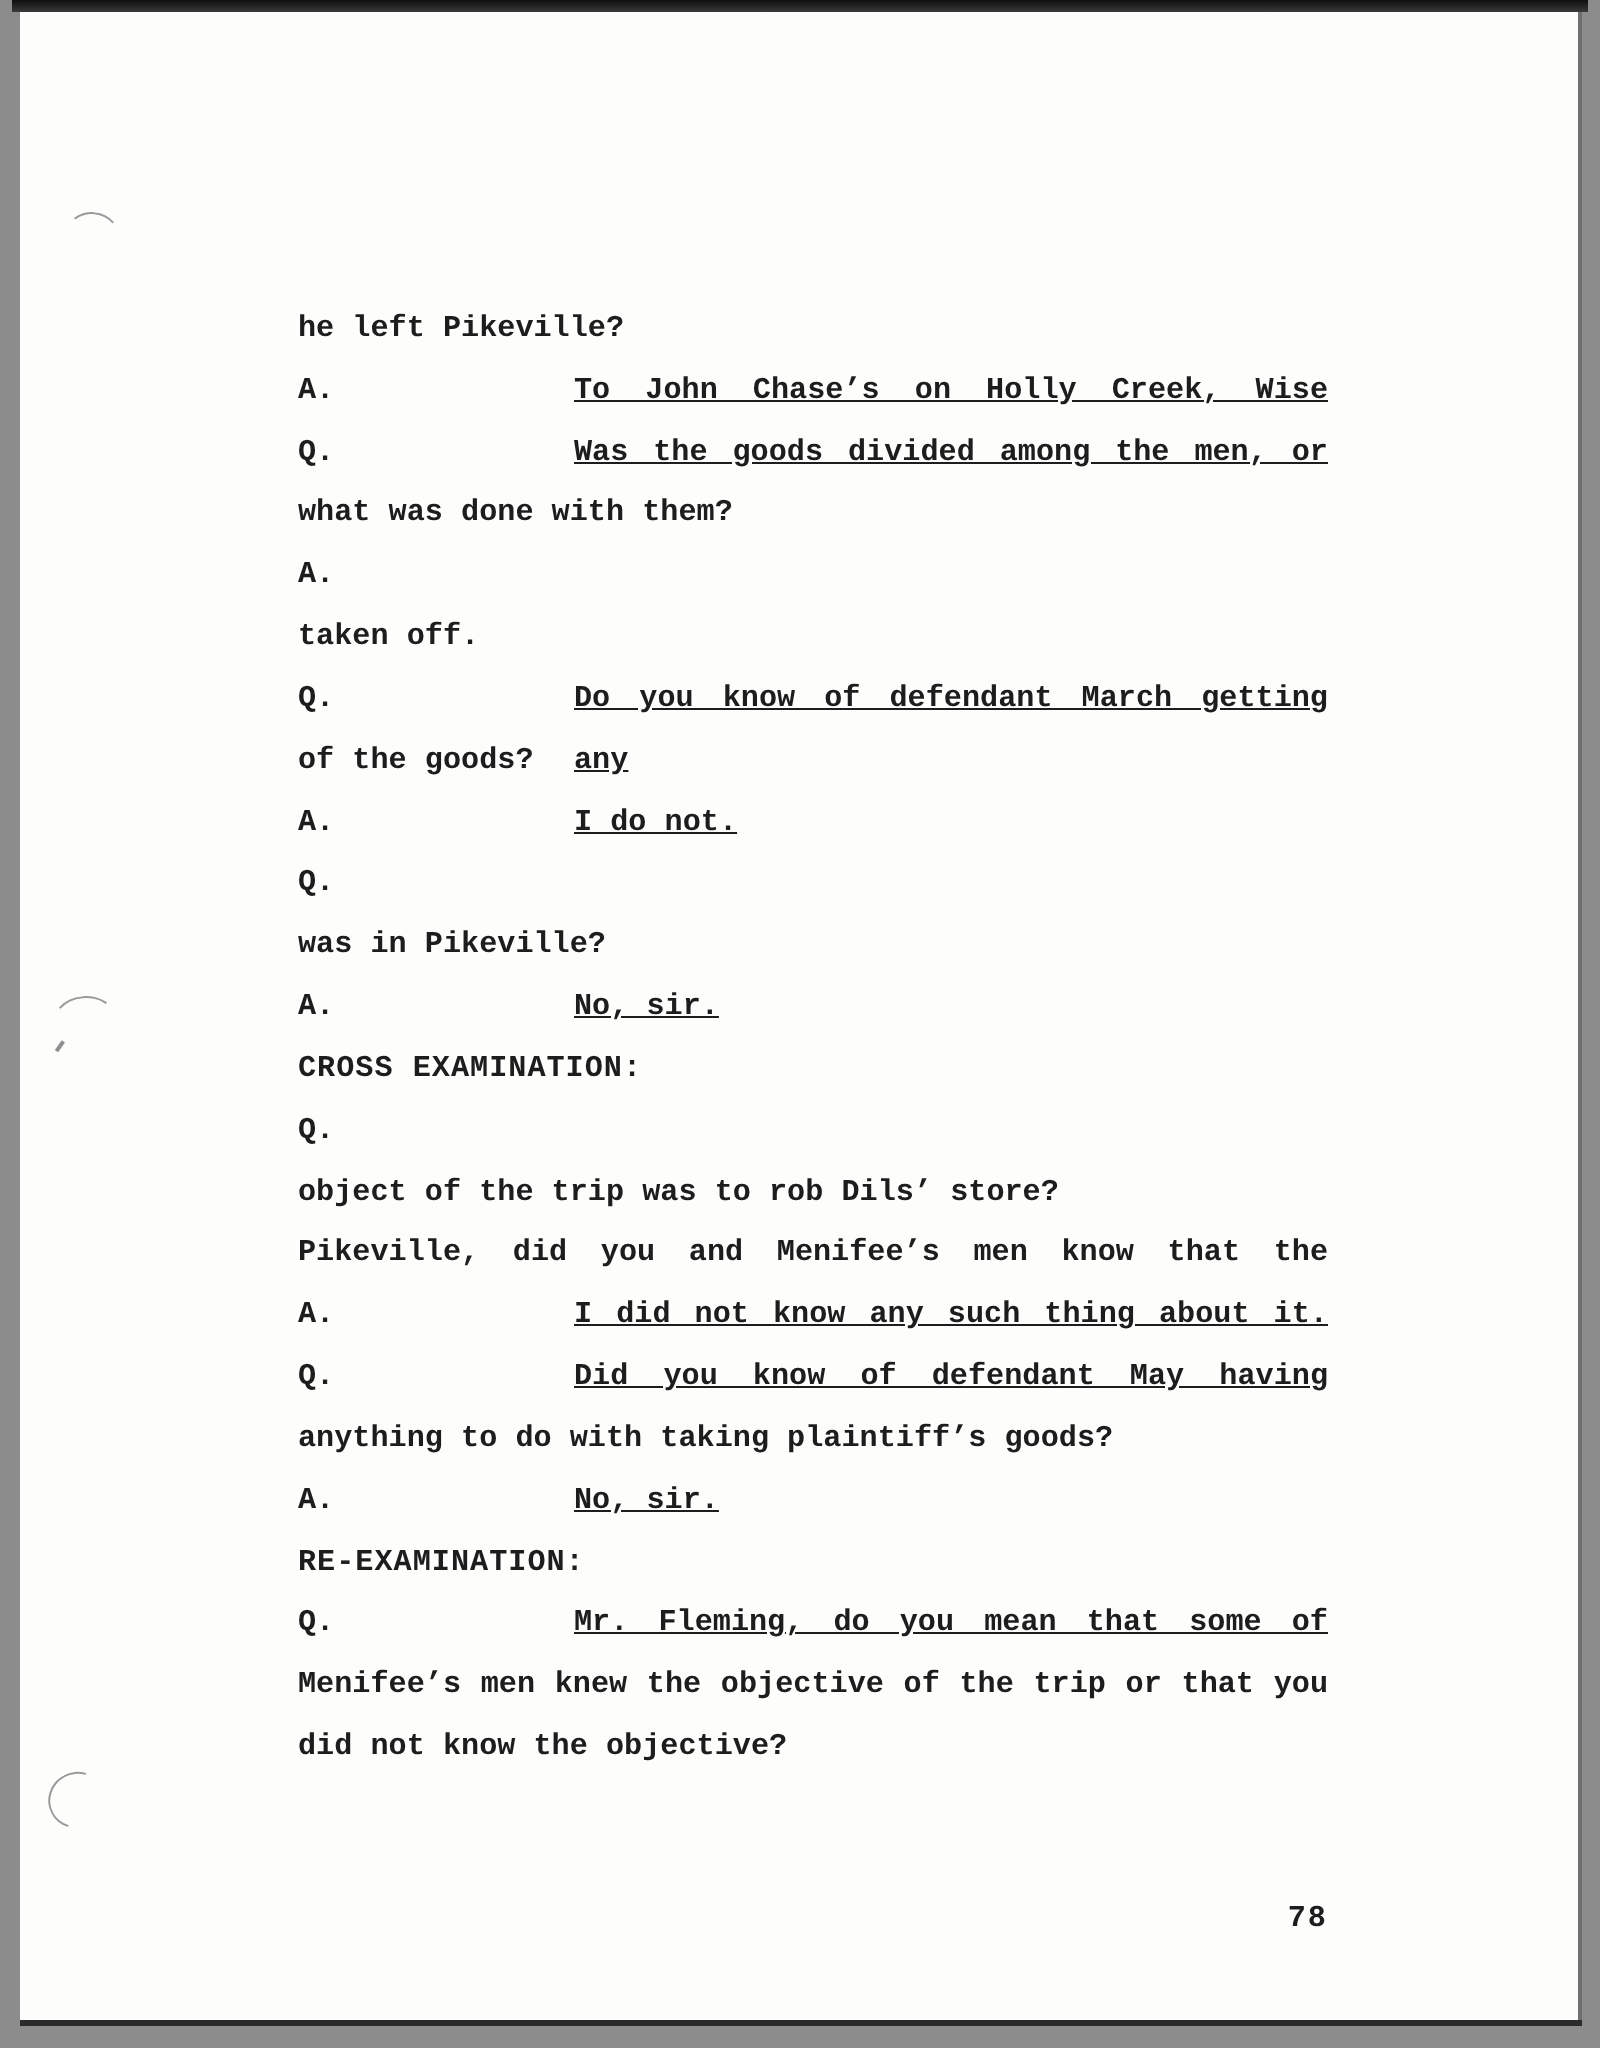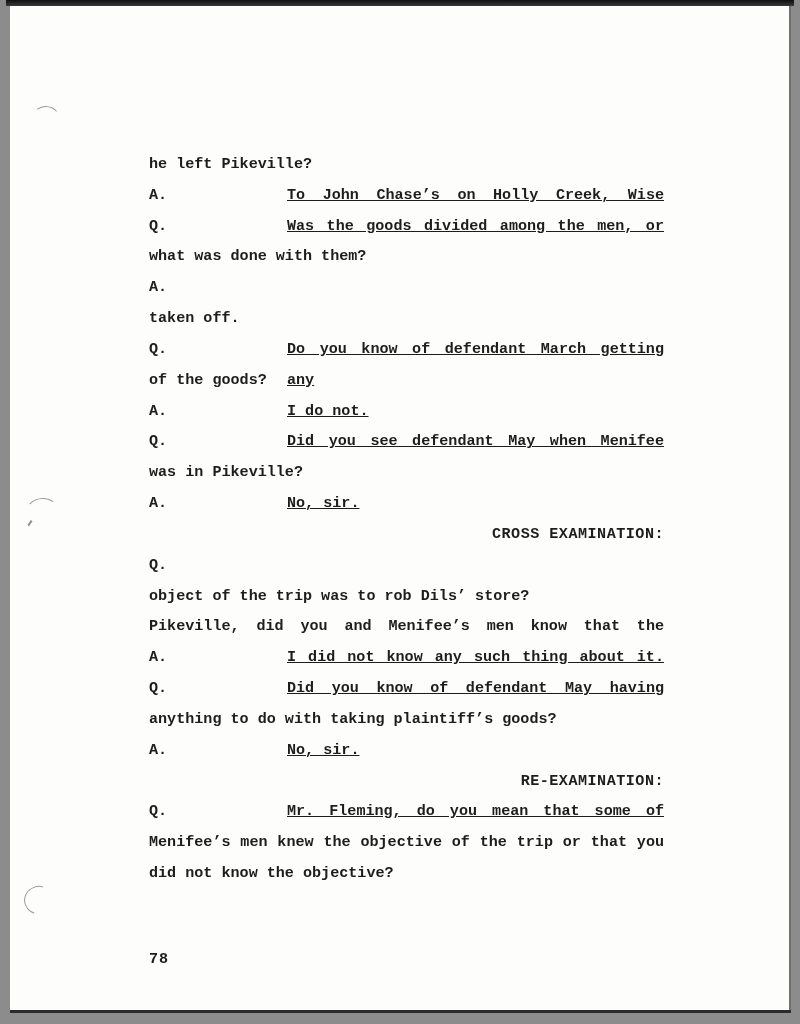--- a/index.html
+++ b/index.html
@@ -129,7 +129,6 @@
       </div>
       <div class="line qa justify">
         <span class="label">Q.</span>
-        <span class="text">Did you see defendant May when Menifee</span>
       </div>
       <div class="line cont">was in Pikeville?</div>
       <div class="line qa">

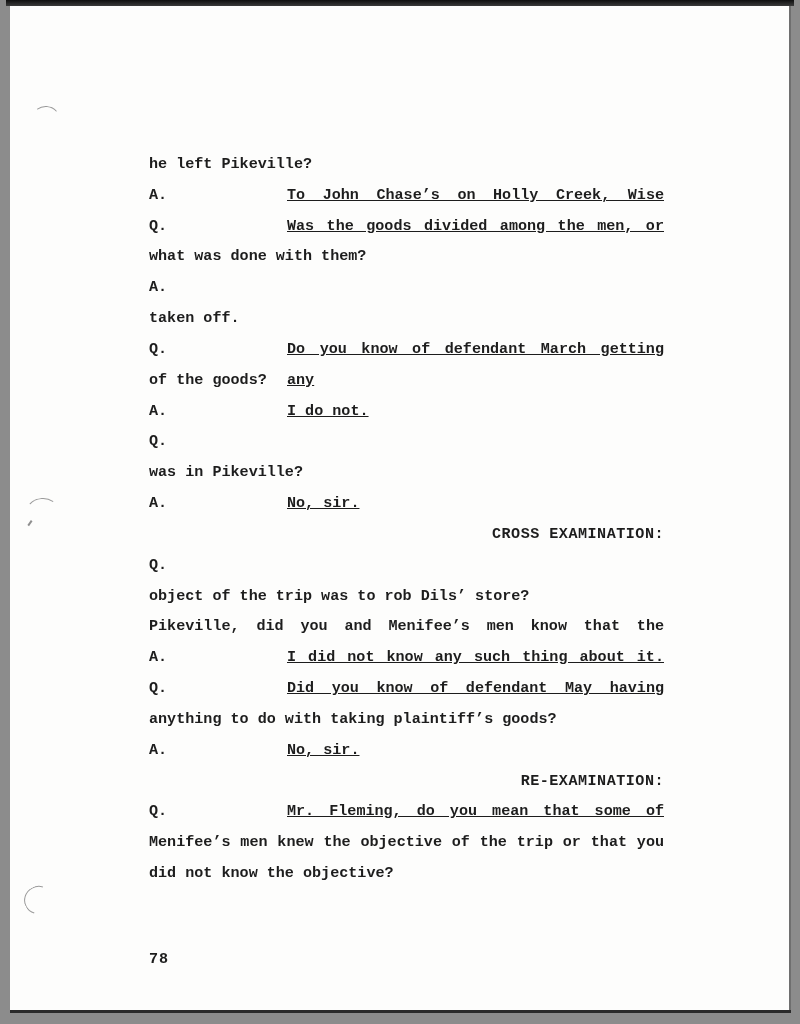--- a/index.html
+++ b/index.html
@@ -79,7 +79,7 @@
     text-justify: inter-word;
   }
   .line.heading {
-    text-align: right;
+    text-align: left;
     letter-spacing: 0.5px;
   }
   .pageno {

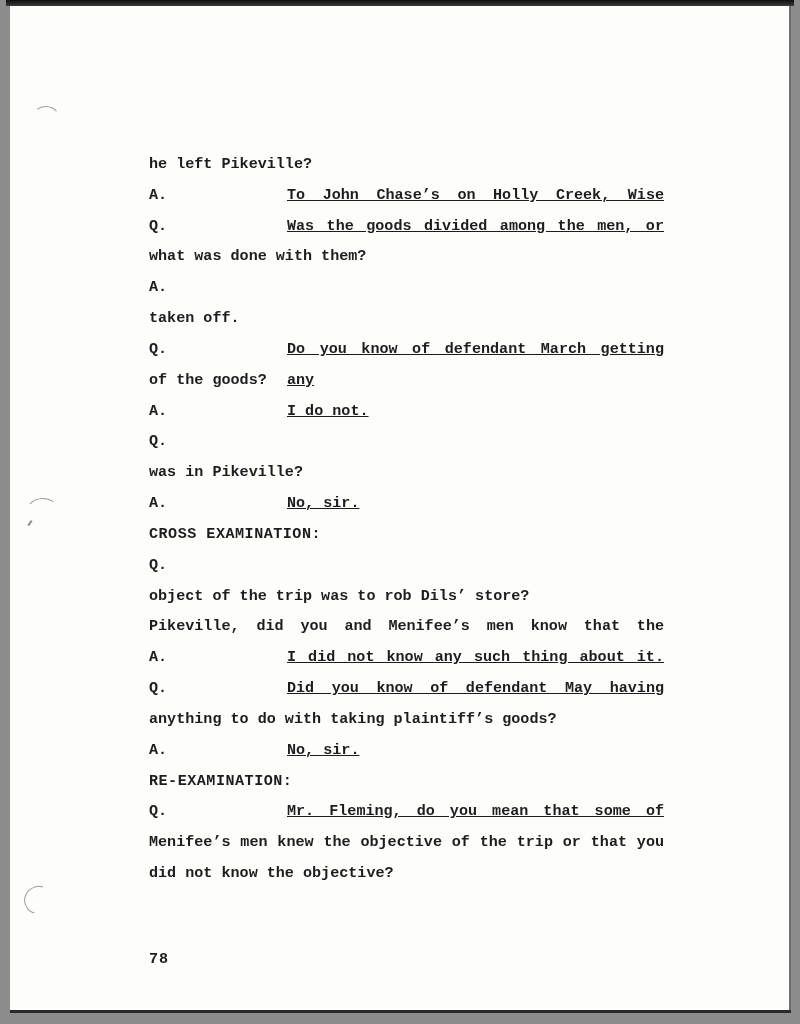--- a/index.html
+++ b/index.html
@@ -86,7 +86,7 @@
     position: absolute;
     left: 139px; top: 938px;   
     width: 515px;
-    text-align: left;
+    text-align: right;
     font-size: 15.1px;
     line-height: 30.83px;
     letter-spacing: 1px;

